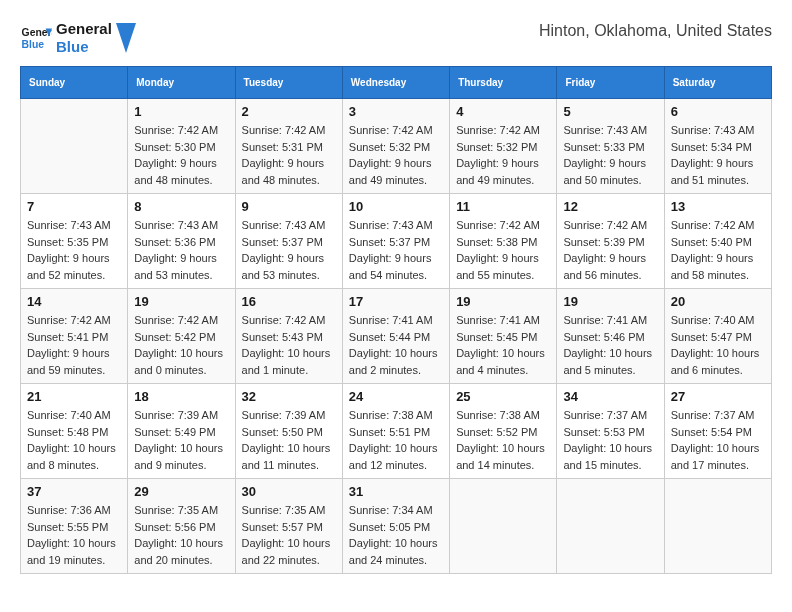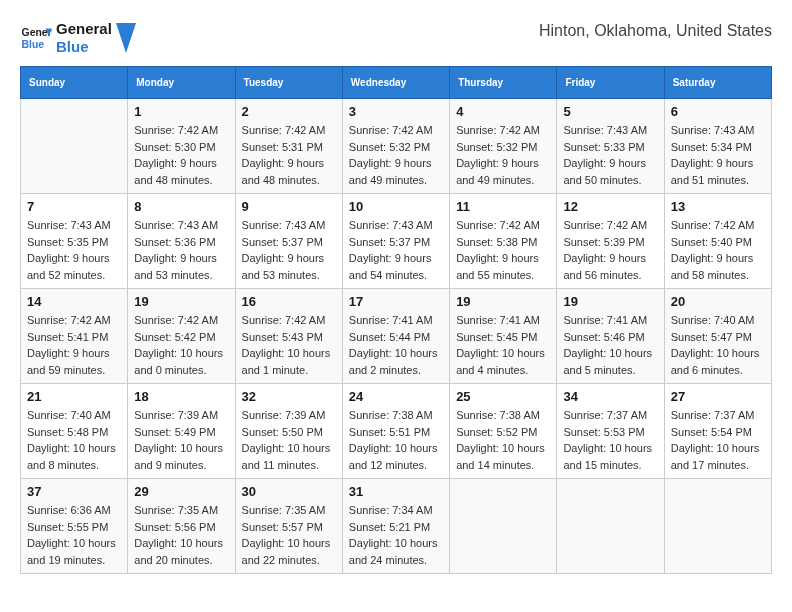--- a/index.html
+++ b/index.html
@@ -323,7 +323,7 @@
       <tr class="row5">
         <td>
           <span class="day-number">37</span>
-          <div class="day-info" style="white-space: pre-line;">Sunrise: 6:36 AM
+          <div class="day-info" style="white-space: pre-line;">Sunrise: 7:36 AM
 Sunset: 5:55 PM
 Daylight: 10 hours
 and 19 minutes.</div>

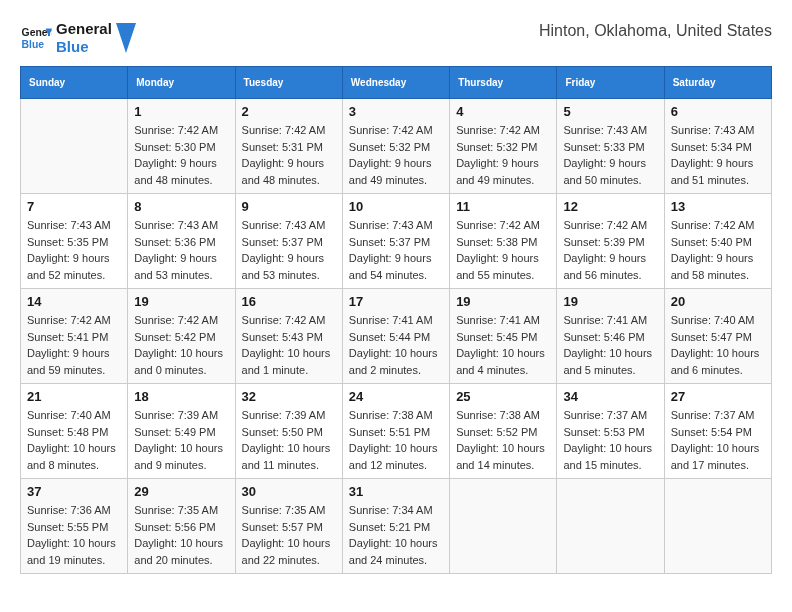--- a/index.html
+++ b/index.html
@@ -345,7 +345,7 @@
         <td>
           <span class="day-number">31</span>
           <div class="day-info" style="white-space: pre-line;">Sunrise: 7:34 AM
-Sunset: 5:21 PM
+Sunset: 5:05 PM
 Daylight: 10 hours
 and 24 minutes.</div>
         </td>

